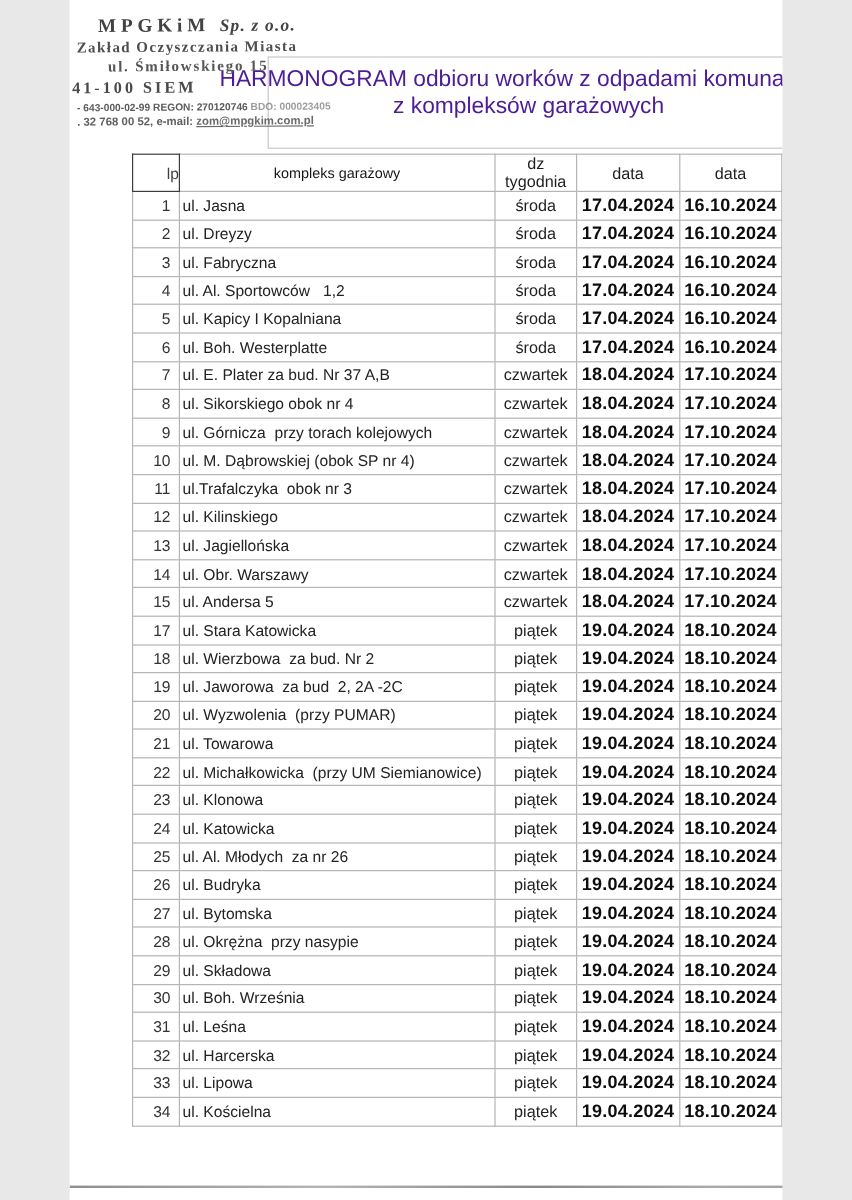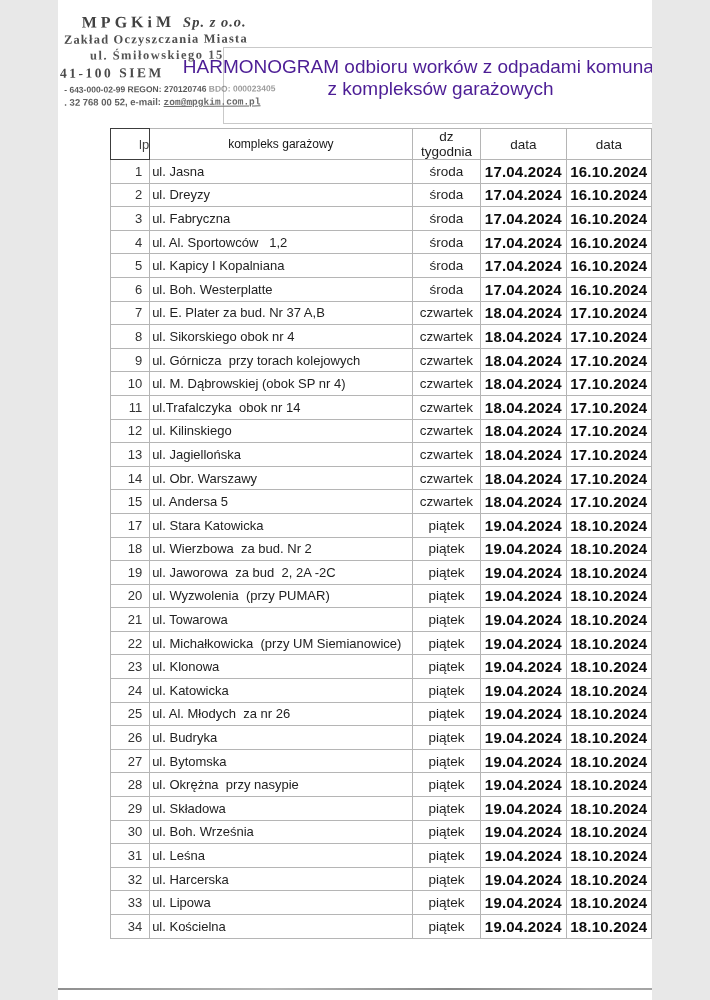--- a/index.html
+++ b/index.html
@@ -28,7 +28,7 @@
   .stamp .s5{font-family:"Liberation Sans",sans-serif;font-size:8.5px;letter-spacing:0;margin-top:3px;color:#5a5a5a;}
   .stamp .s5 .faded{opacity:.6;}
   .stamp .s6{font-family:"Liberation Sans",sans-serif;font-size:9.5px;margin-top:2px;color:#606060;}
-  .stamp .email{text-decoration:underline;color:#6a6a6a;font-family:Liberation Mono, monospace;}
+  .stamp .email{text-decoration:underline;color:#6a6a6a;}
   
   .title-box{
     position:absolute;left:165px;top:47px;width:493px;height:75px;

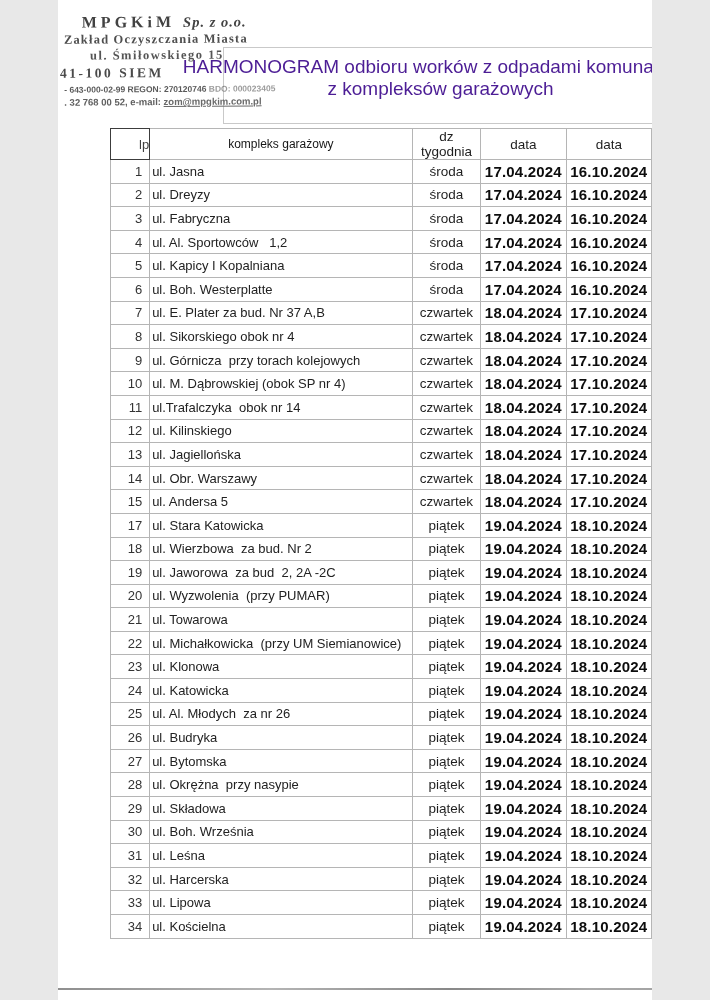--- a/index.html
+++ b/index.html
@@ -174,7 +174,7 @@
         </tr>
         <tr>
           <td class="lp">11</td>
-          <td class="name">ul.Trafalczyka  obok nr 14</td>
+          <td class="name">ul.Trafalczyka  obok nr 3</td>
           <td class="day">czwartek</td>
           <td class="date">18.04.2024</td>
           <td class="date">17.10.2024</td>

